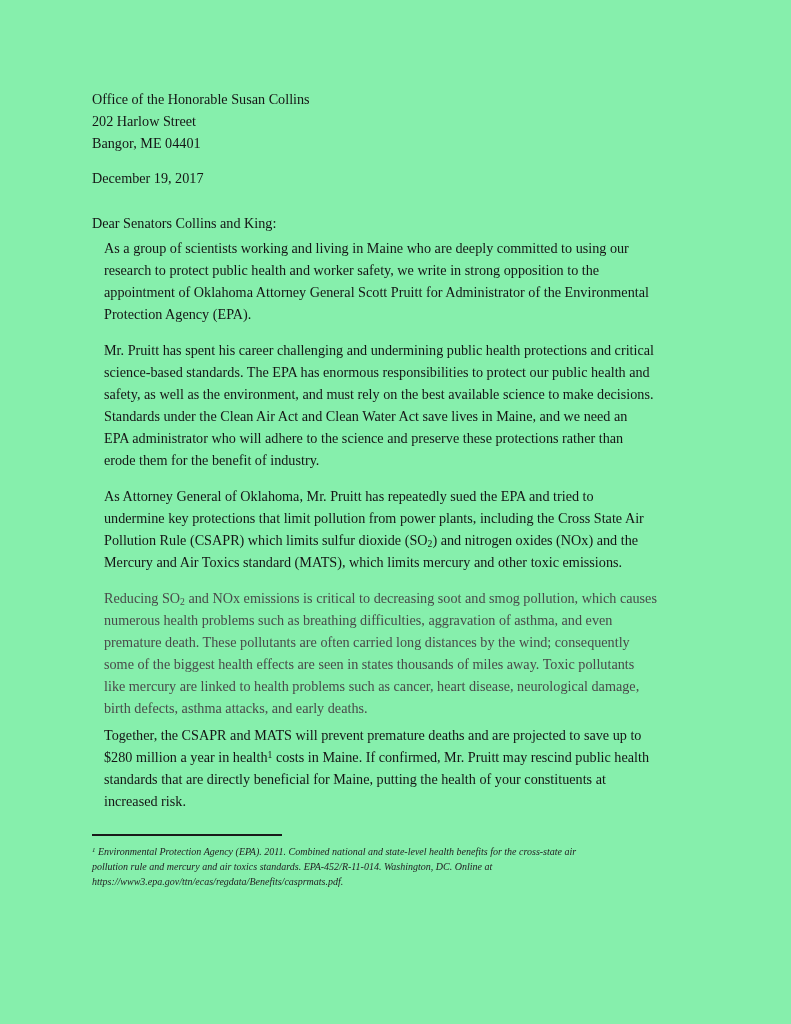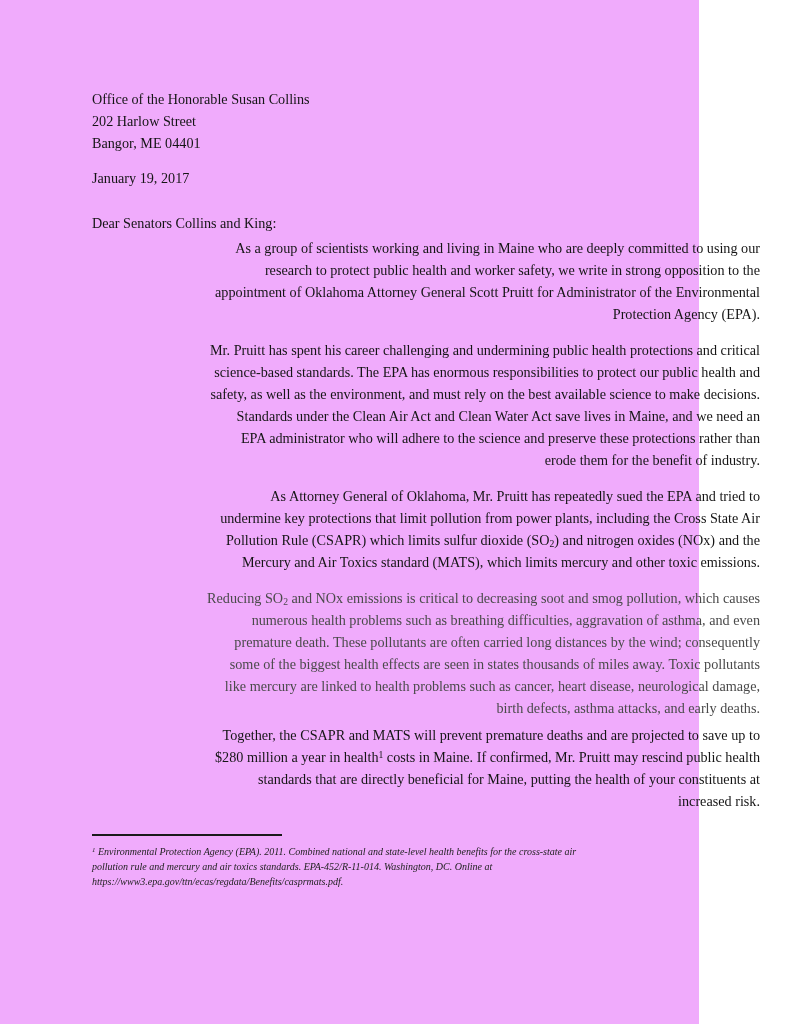--- a/index.html
+++ b/index.html
@@ -12,9 +12,9 @@
   }
   .page {
     position: relative;
-    width: 699px;
+    width: 791px;
     height: 1024px;
-    background: #f0abfc;
+    background: #86efac;
     box-sizing: border-box;
     padding: 88px 32px 11px 92px;
     font-family: "Liberation Serif", "DejaVu Serif", serif;

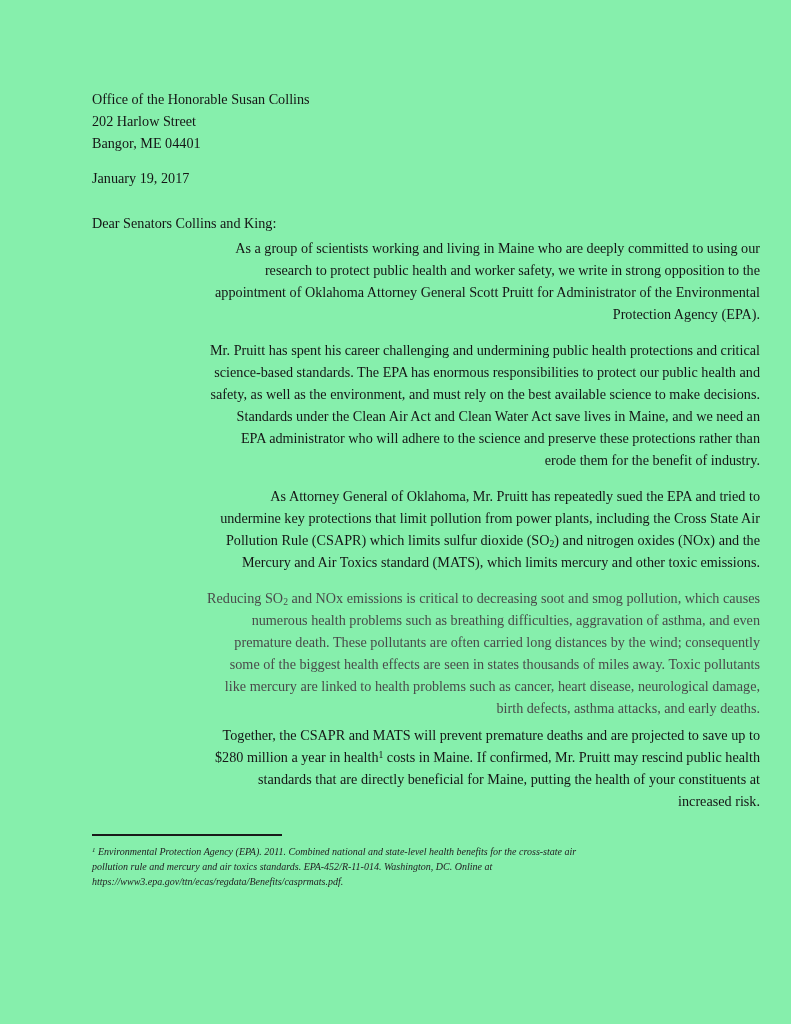--- a/index.html
+++ b/index.html
@@ -79,7 +79,7 @@
       <div>Bangor, ME 04401</div>
     </div>
 
-    <div class="block date">January 19, 2017</div>
+    <div class="block date">December 19, 2017</div>
 
     <div class="block salutation">Dear Senators Collins and King:</div>
 

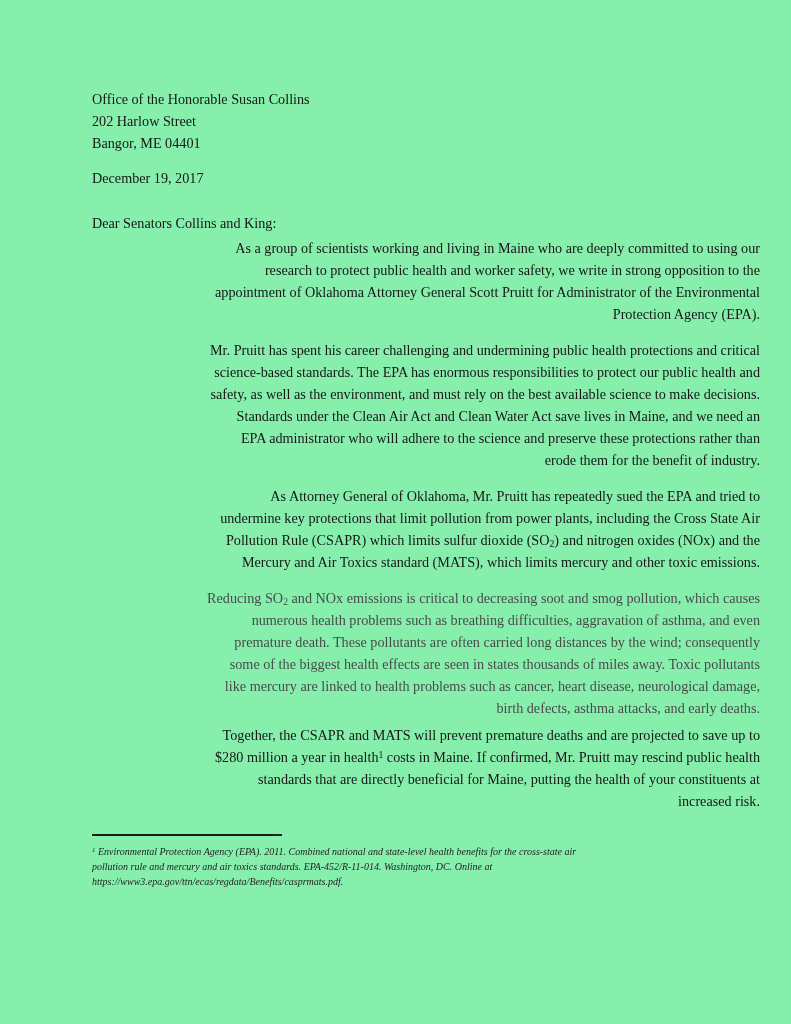--- a/index.html
+++ b/index.html
@@ -33,7 +33,6 @@
   p.para {
     margin: 0 0 14px 12px;
     white-space: pre-line;
-    text-align: right;
   }
   p.para.tight { margin-bottom: 5px; }
   p.para.muted {

